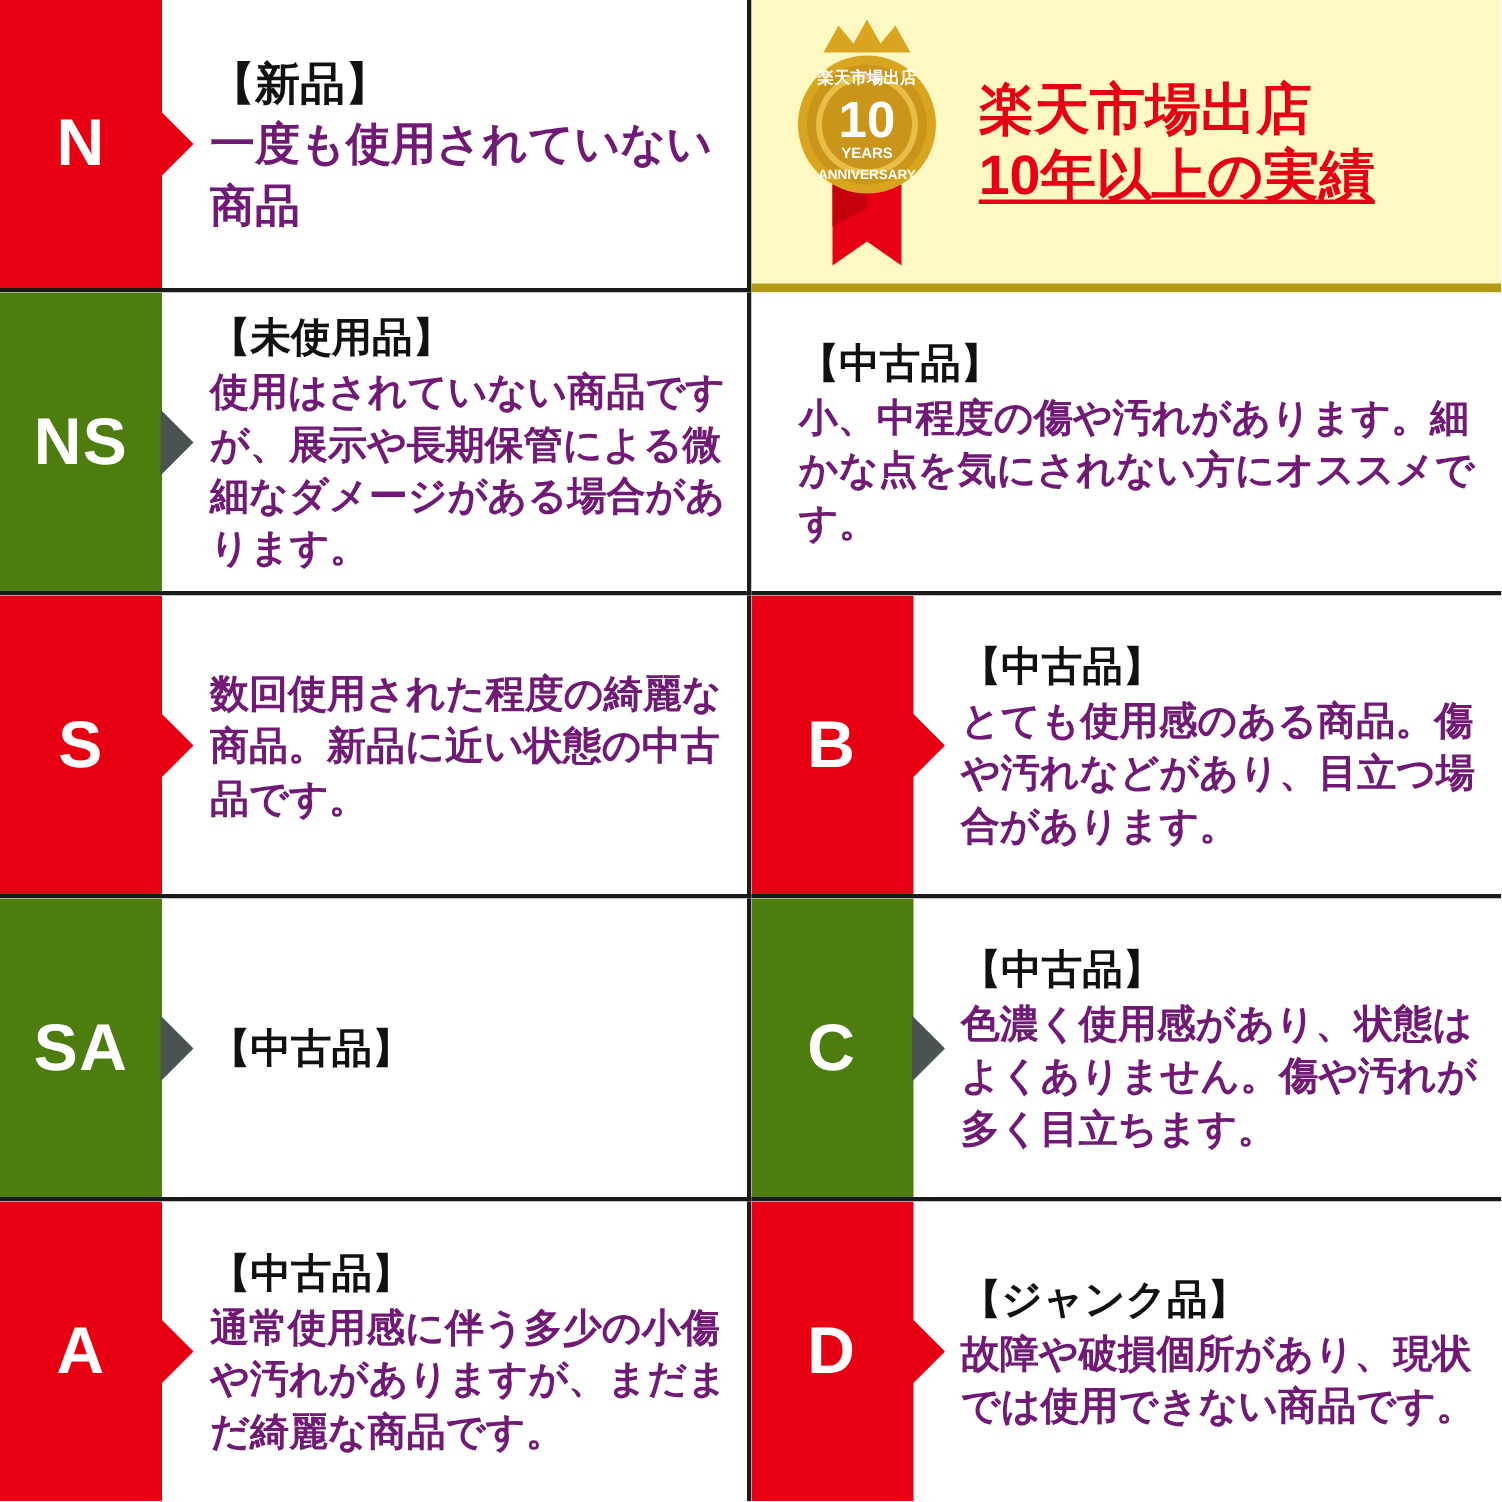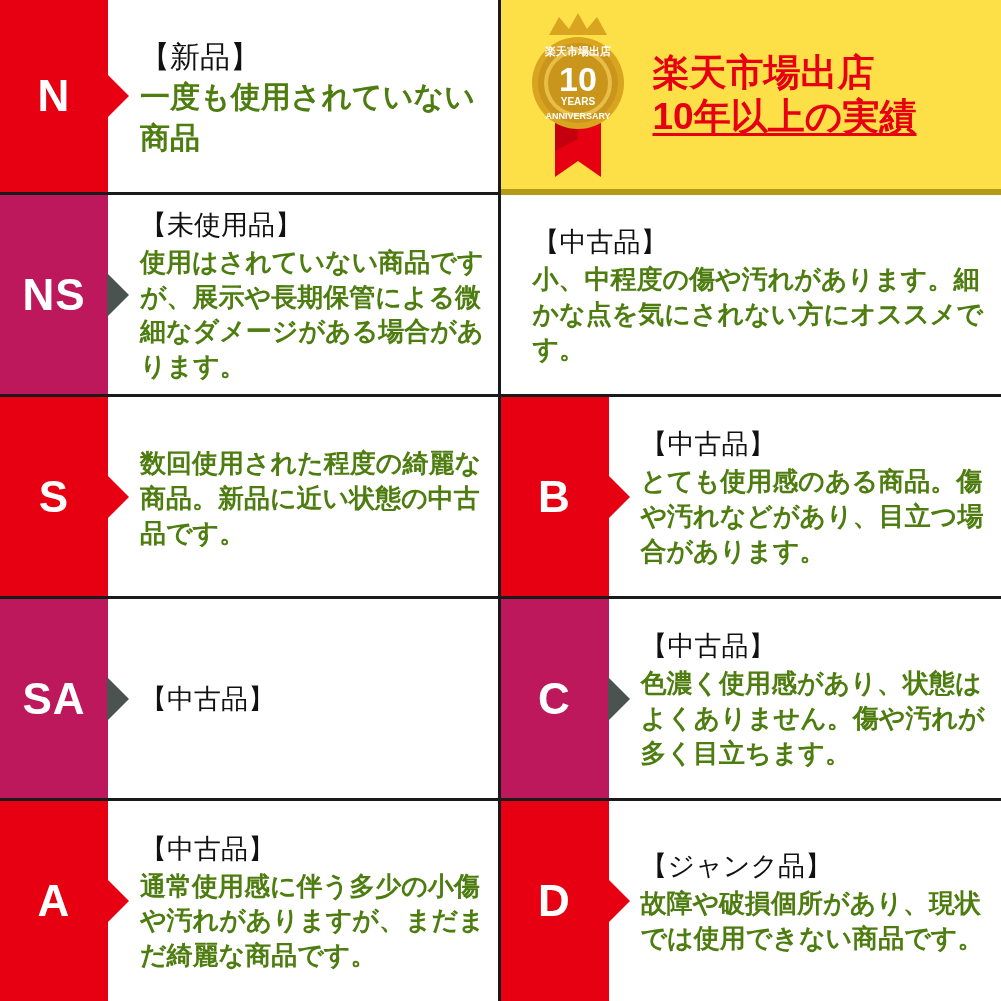--- a/index.html
+++ b/index.html
@@ -88,7 +88,7 @@
   }
   .desc .title {
     font-size: 27px;
-    font-weight: normal;
+    font-weight: bold;
     color: #111111;
     line-height: 1.25;
     margin-bottom: 2px;

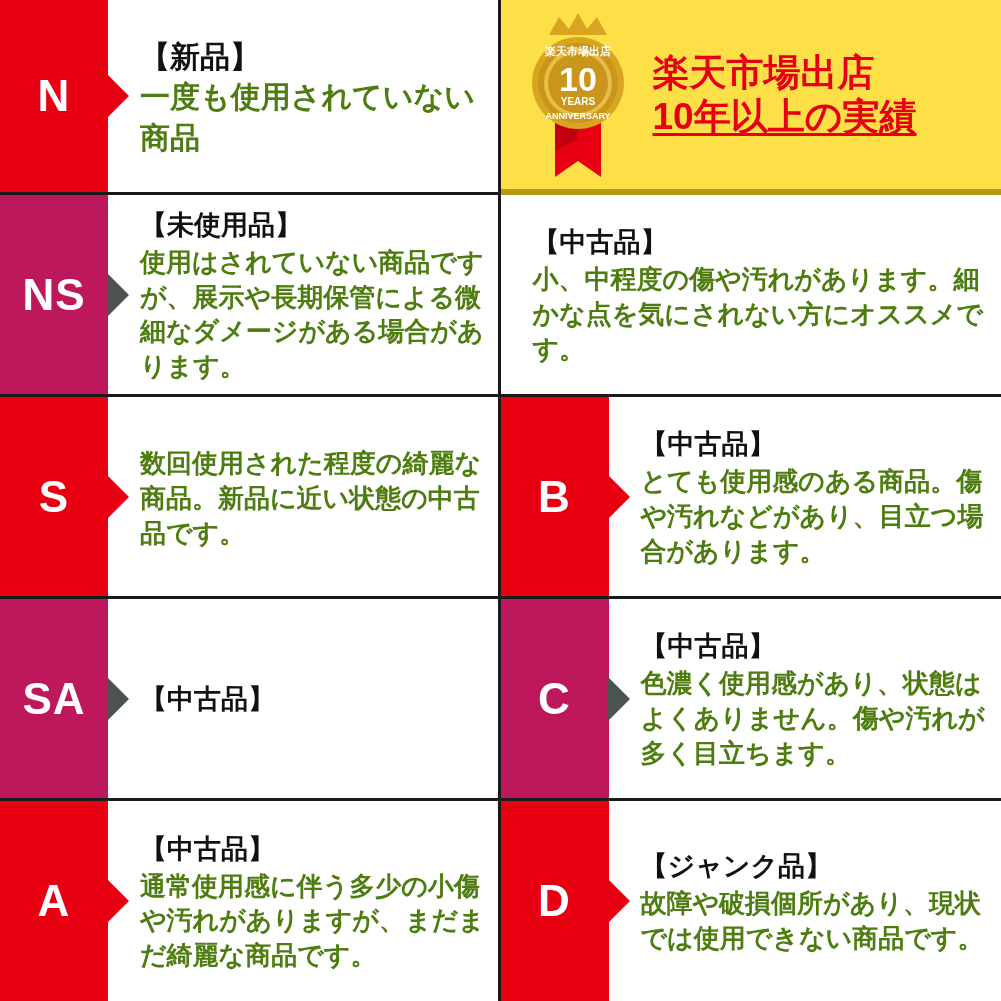--- a/index.html
+++ b/index.html
@@ -113,7 +113,7 @@
     gap: 16px;
     border-bottom: 6px solid #b59a17;
     border-right: none;
-    background: #fde047;
+    background: #fef9c3;
     box-sizing: border-box;
   }
   .promo-text {

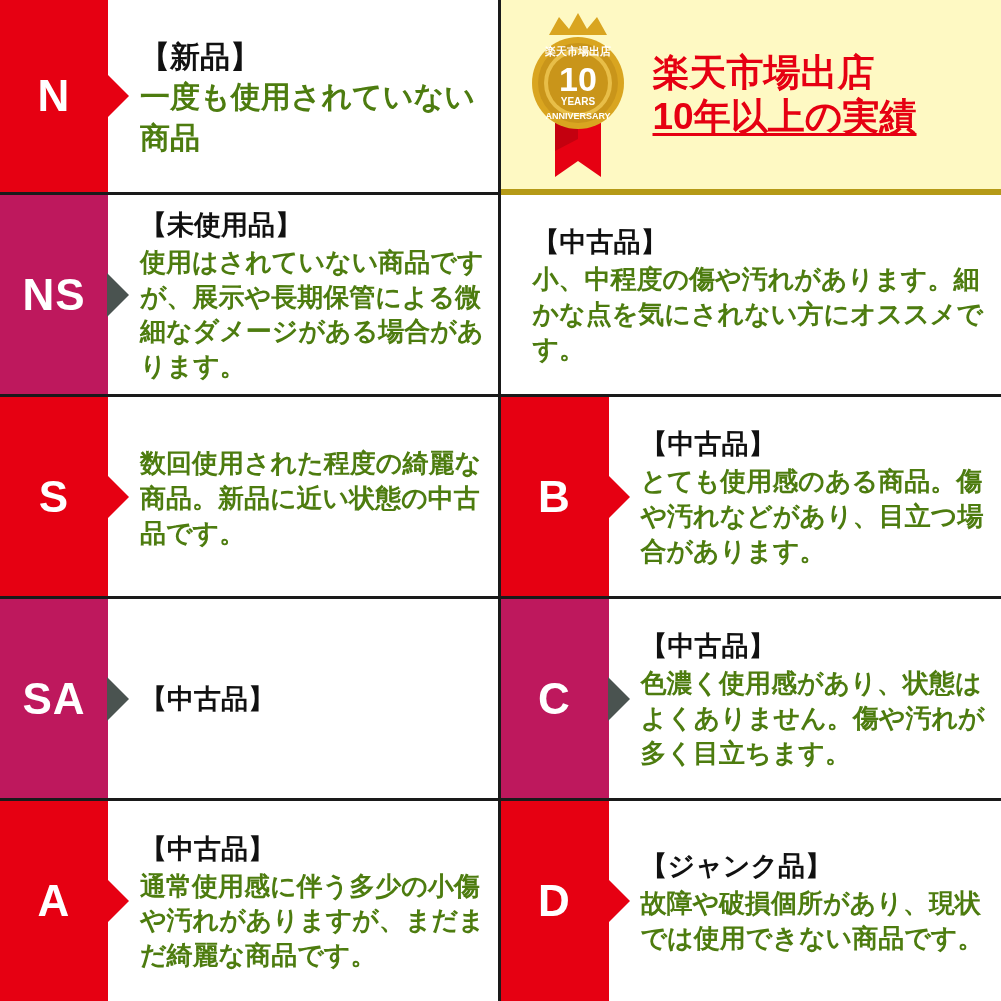--- a/index.html
+++ b/index.html
@@ -97,9 +97,9 @@
   .desc .body {
     font-size: 26px;
     font-weight: bold;
-    color: #4d7c0f;
+    color: #701a75;
     line-height: 1.34;
-    font-family: Liberation Sans, sans-serif;
+    font-family: Liberation Serif, serif;
   }
   .desc.n-cell .title { font-size: 30px; }
   .desc.n-cell .body { font-size: 30px; line-height: 1.35; }

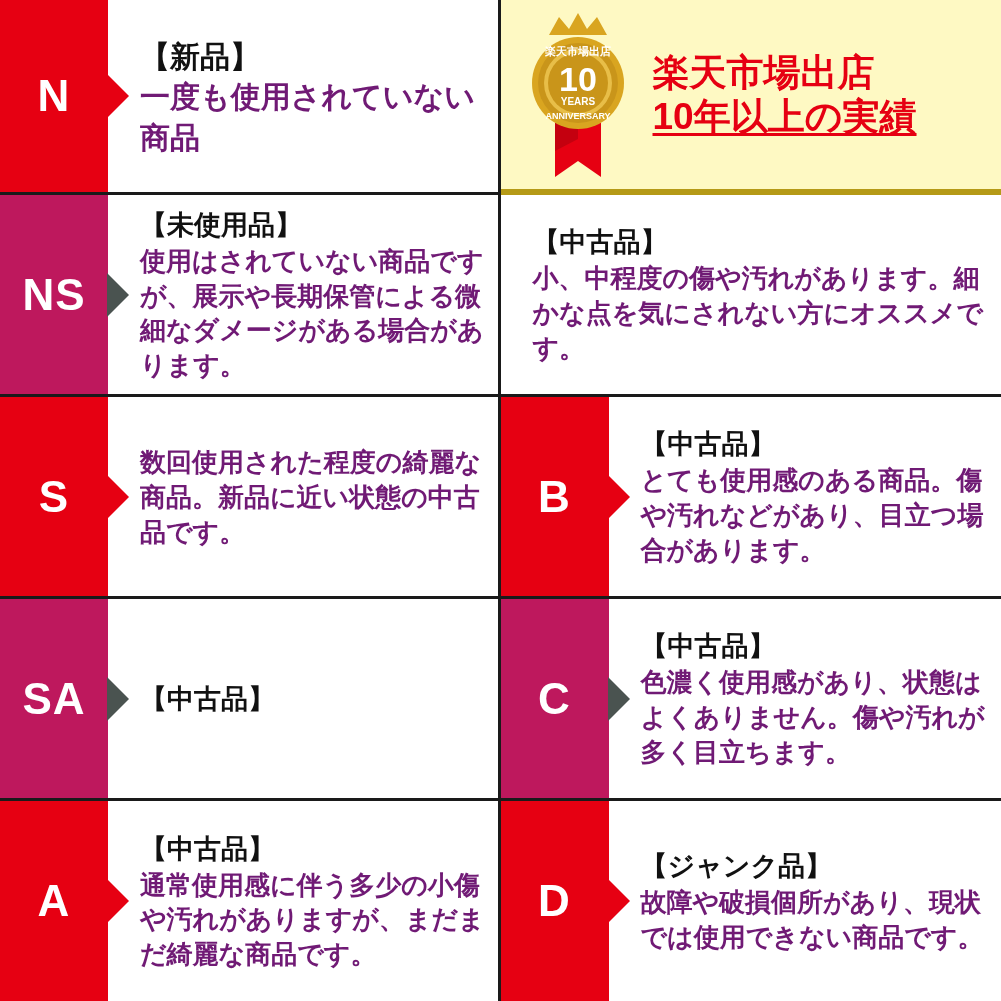--- a/index.html
+++ b/index.html
@@ -59,7 +59,7 @@
     font-family: "Liberation Sans", sans-serif;
   }
   .badge.red { background: #e60012; }
-  .badge.gray { background: #be185d; }
+  .badge.gray { background: #4d7c0f; }
   
   .badge::after {
     content: "";

